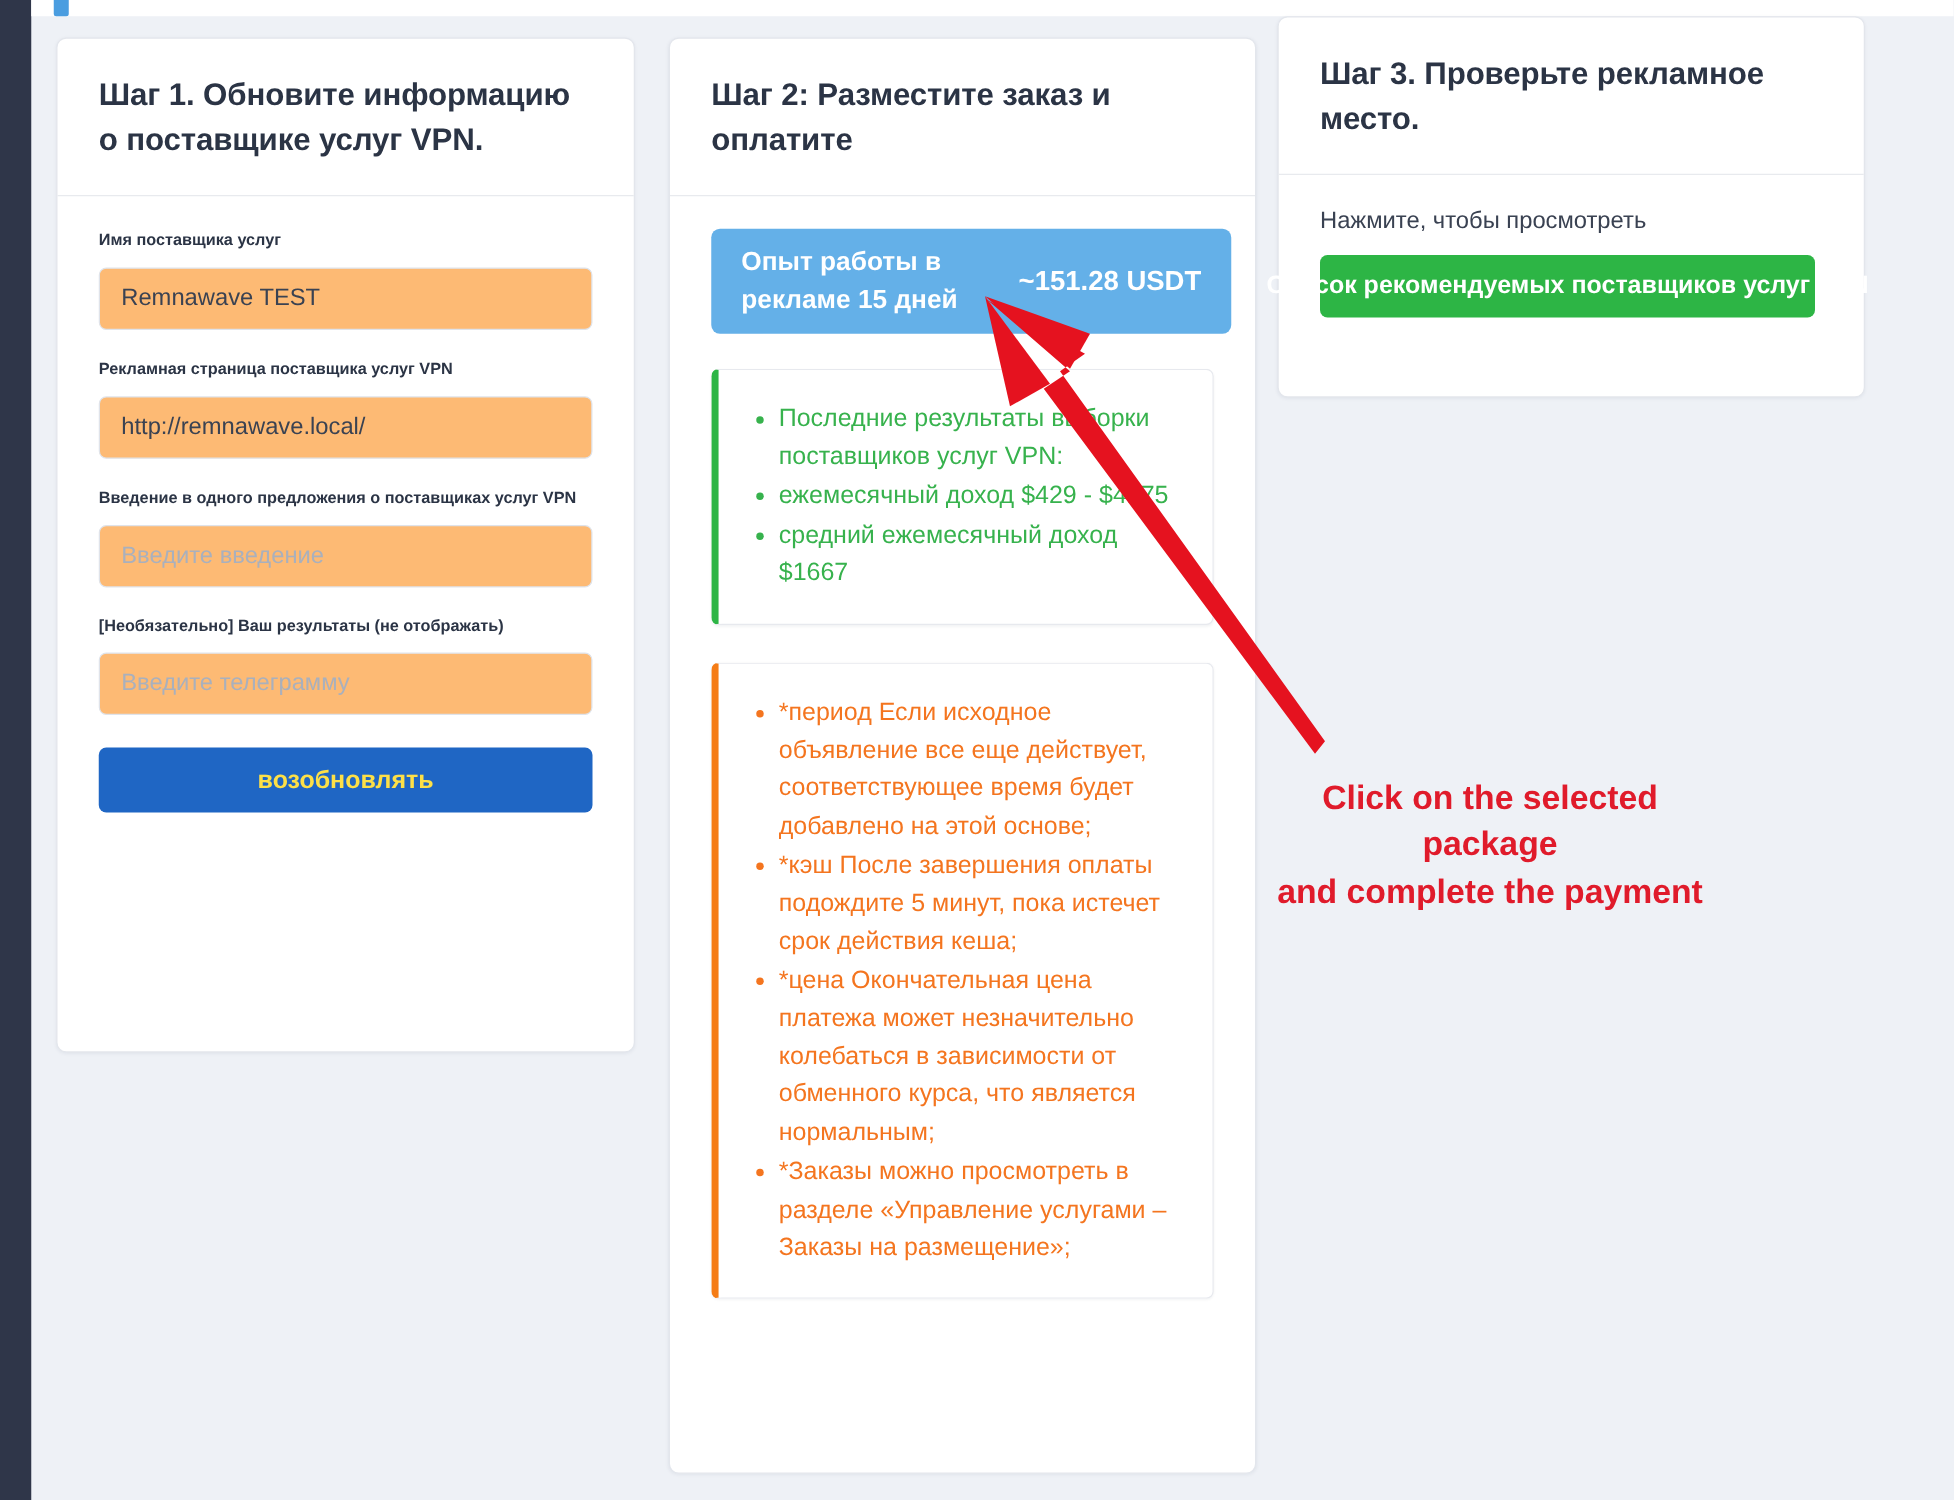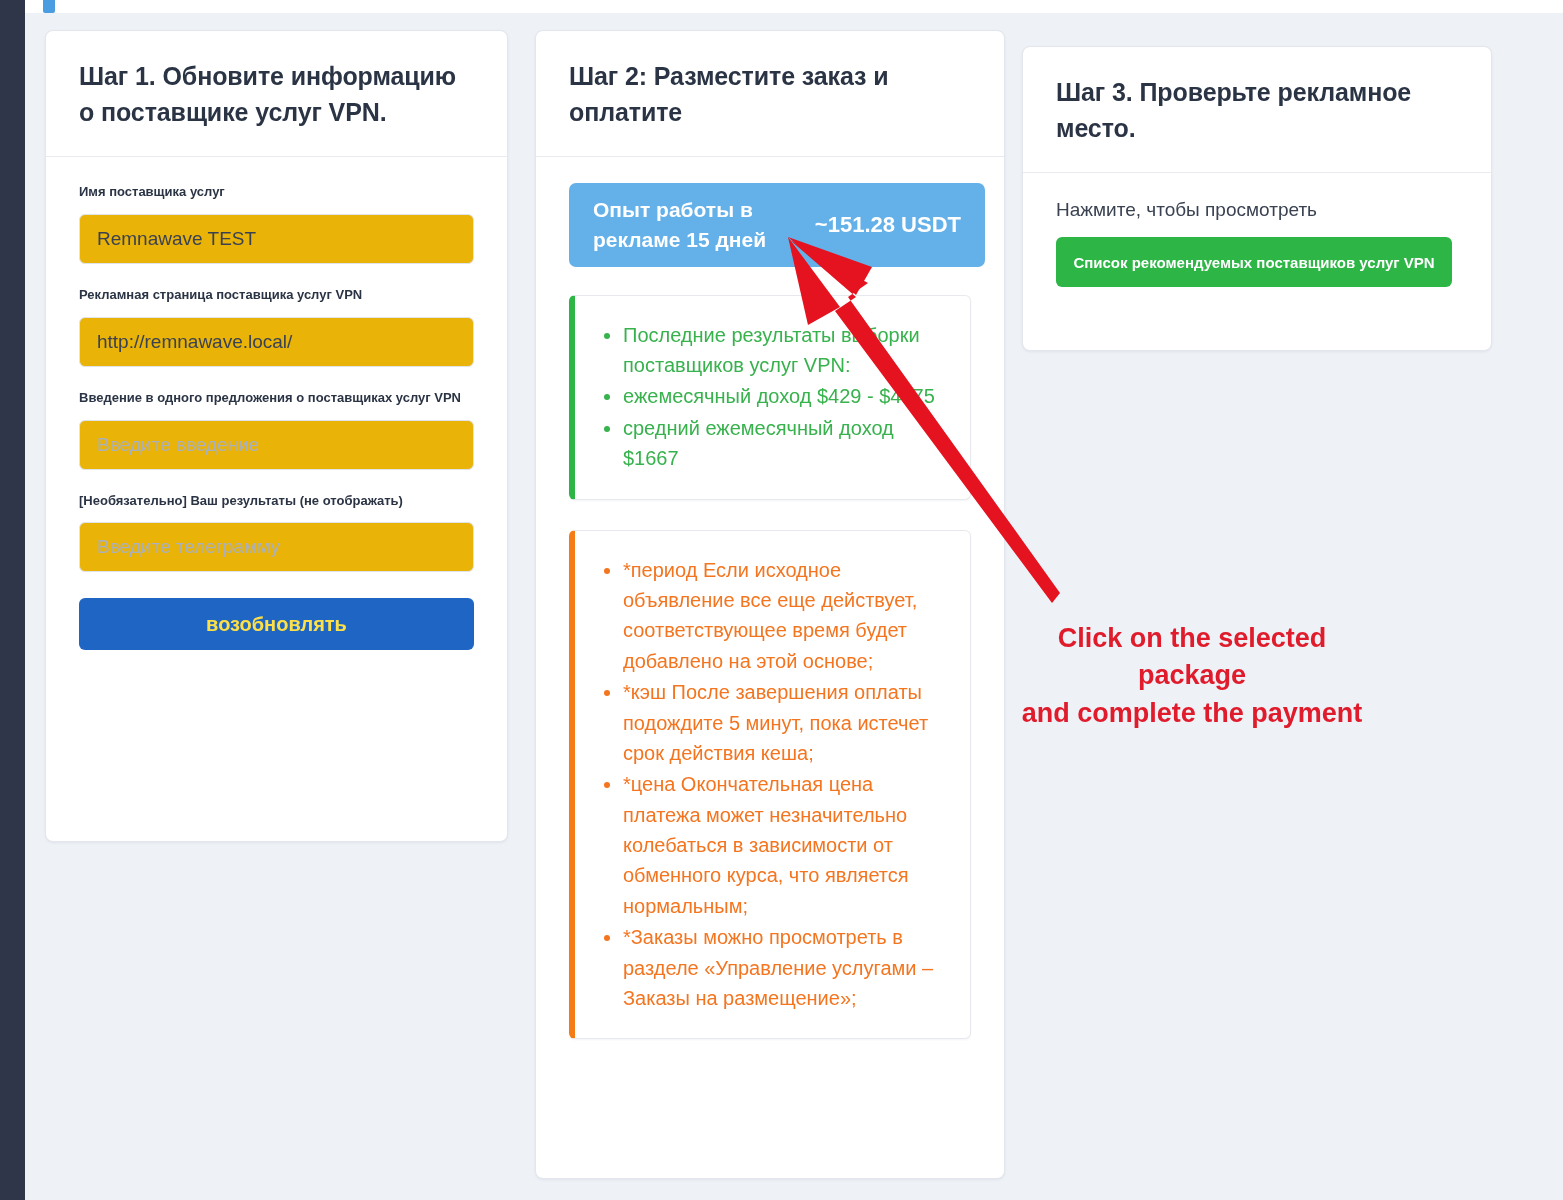--- a/index.html
+++ b/index.html
@@ -63,7 +63,7 @@
 
   #card-step-1 { left: 45px;  top: 30px;  width: 463px; height: 812px; }
   #card-step-2 { left: 535px; top: 30px;  width: 470px; height: 1149px; }
-  #card-step-3 { left: 1022px;top: 46px;  width: 470px; height: 305px; }
+  #card-step-3 { left: 1022px;top: 13px;  width: 470px; height: 305px; }
 
   
   .field { margin-bottom: 22px; }

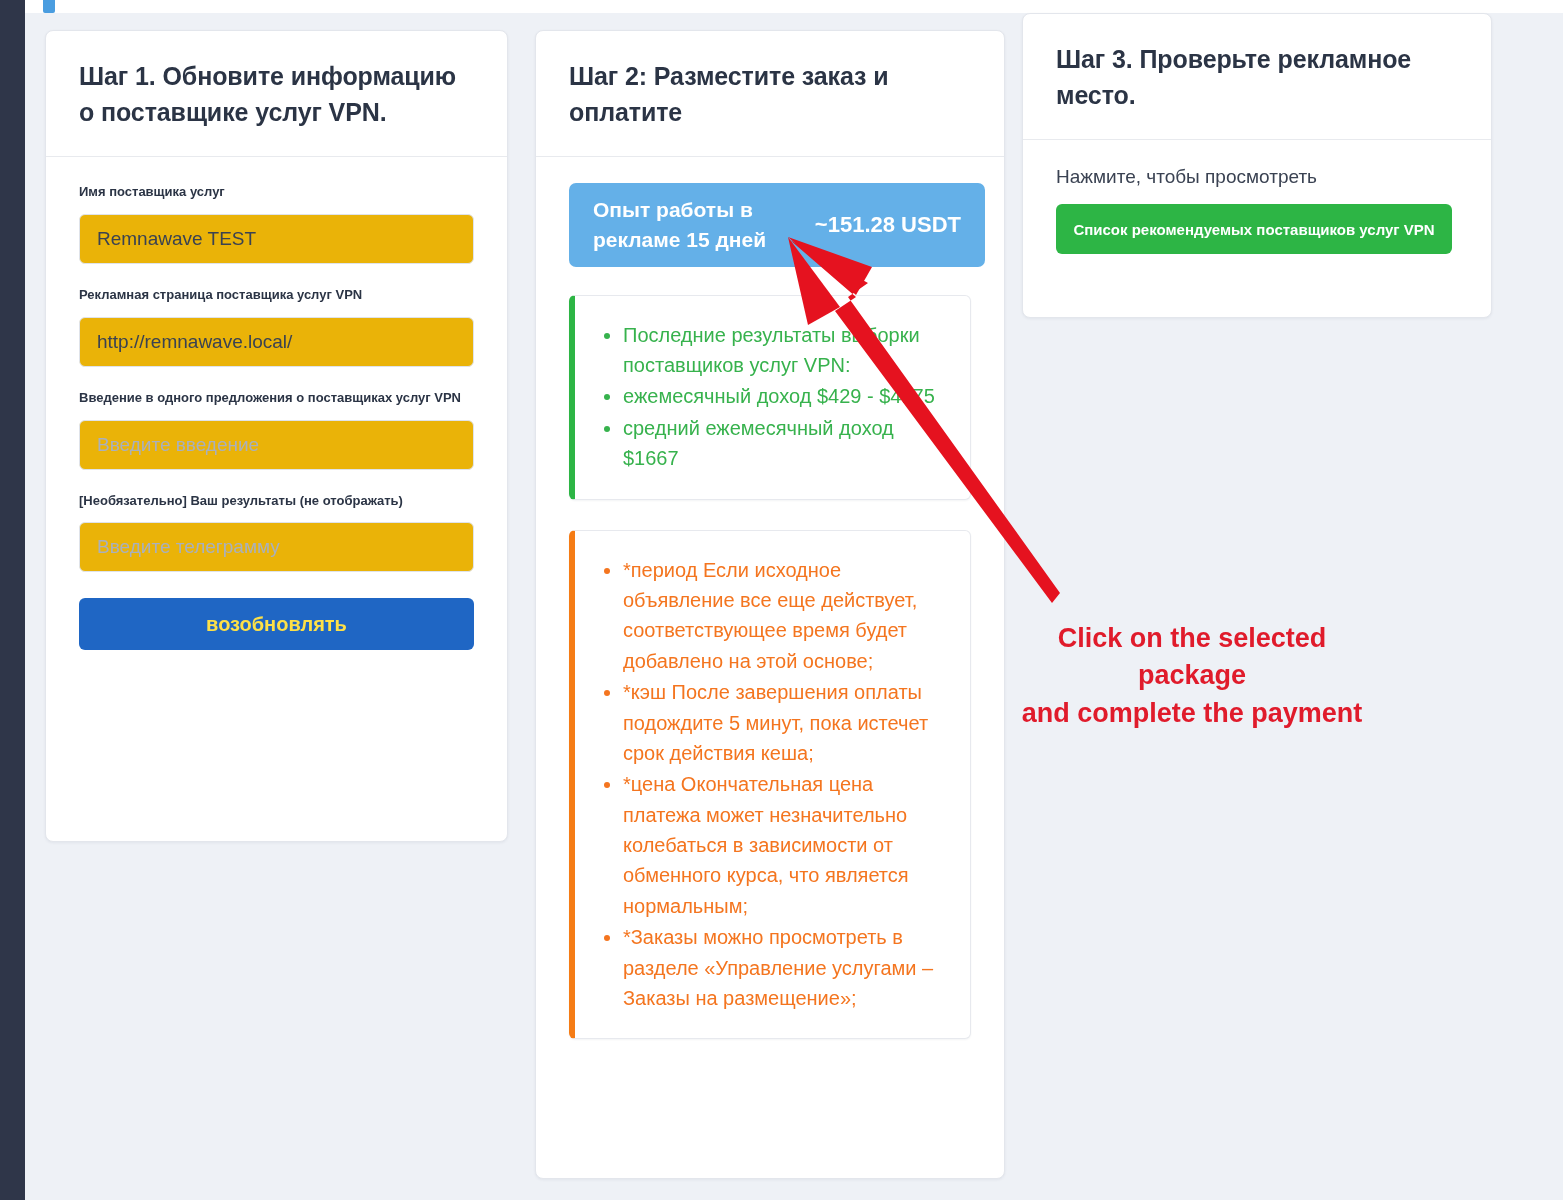--- a/index.html
+++ b/index.html
@@ -84,7 +84,7 @@
     font-size: 19px;
     font-family: inherit;
     color: #3a4252;
-    background: #eab308;
+    background: #fdba74;
     border: 1px solid #dfe3ea;
     border-radius: 6px;
     outline: none;

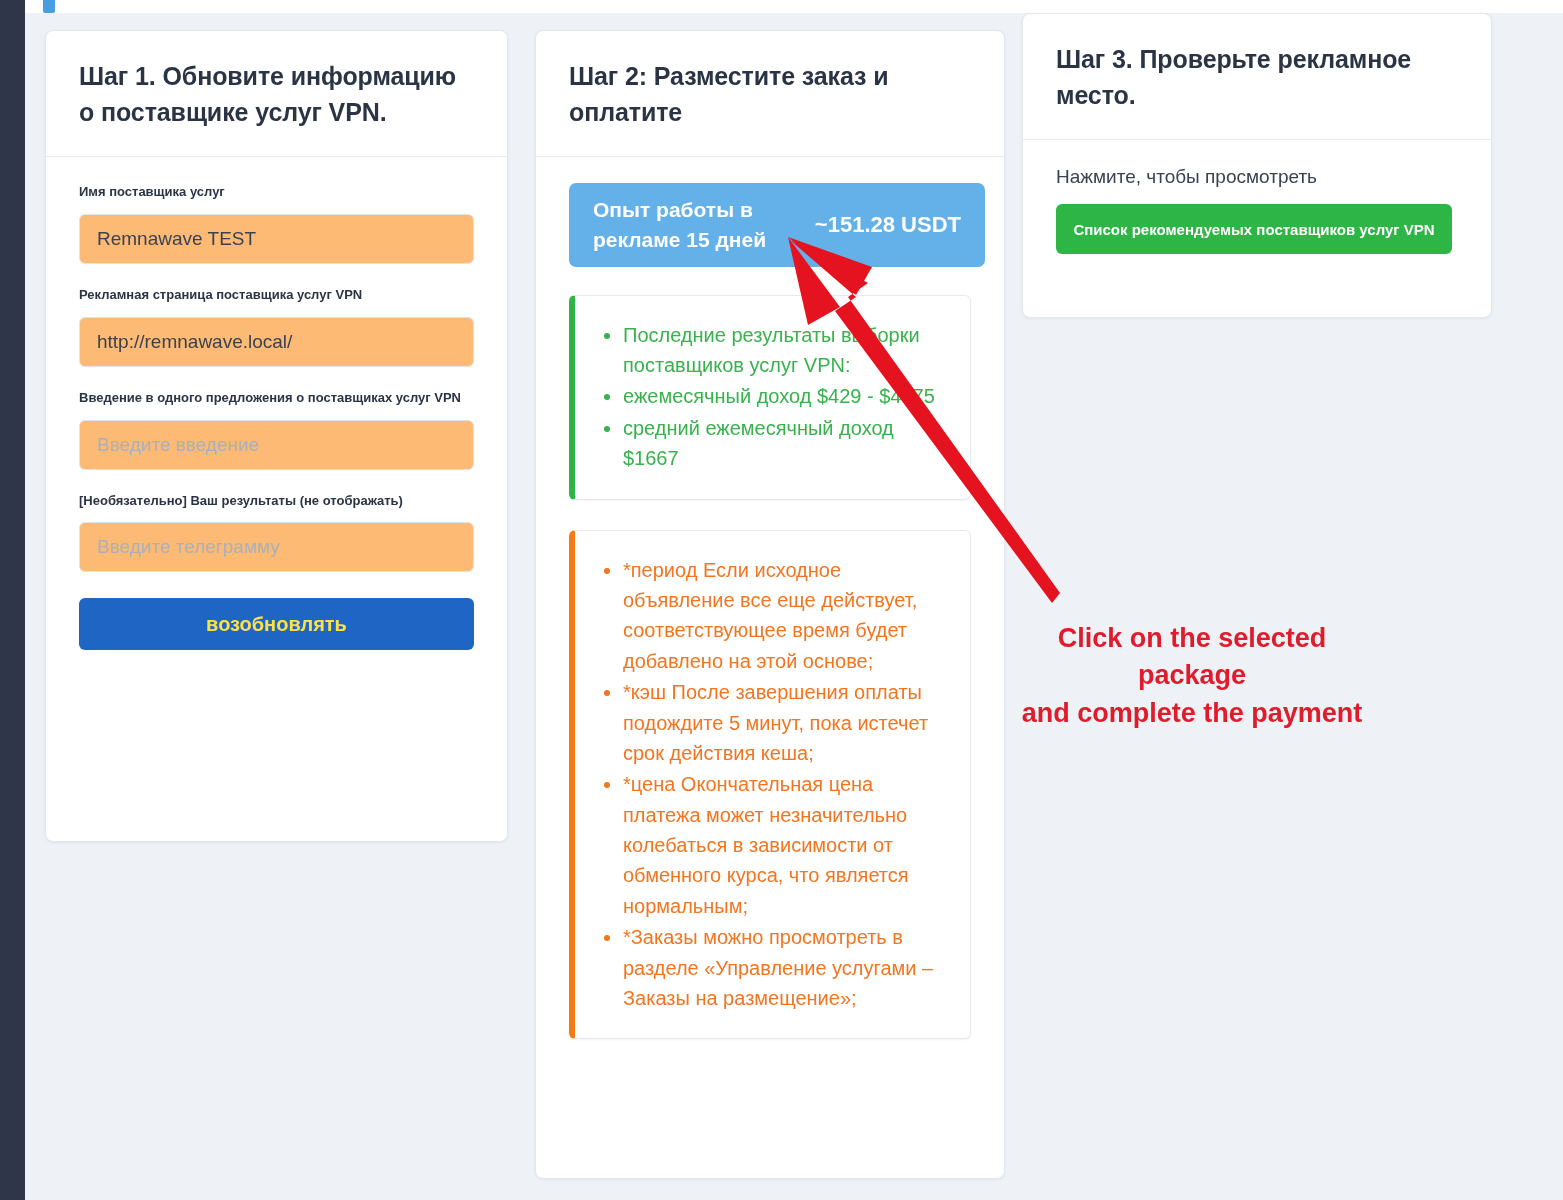--- a/index.html
+++ b/index.html
@@ -180,7 +180,7 @@
     transform: translate(-50%, -50%);
     white-space: nowrap;
     font-family: inherit;
-    font-size: 15px;
+    font-size: 20px;
     font-weight: bold;
     color: #ffffff;
   }

